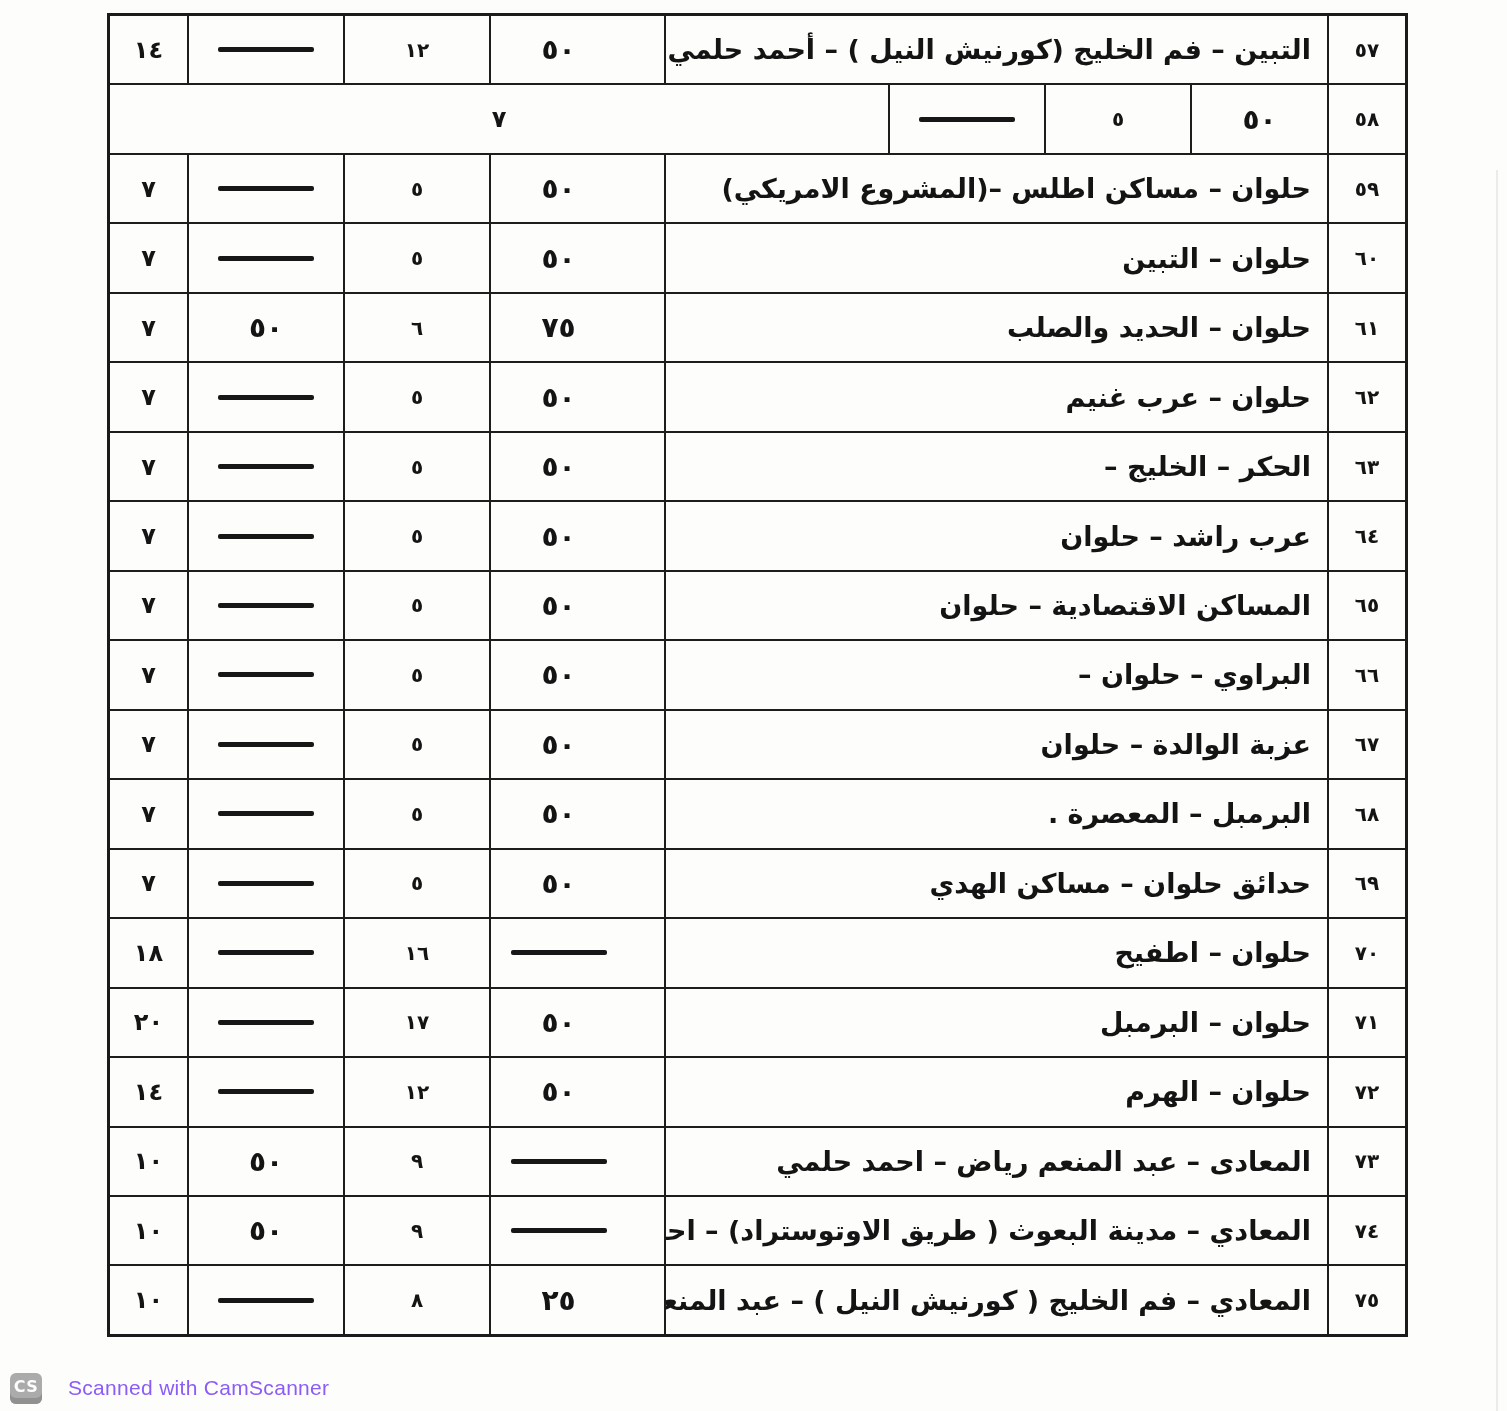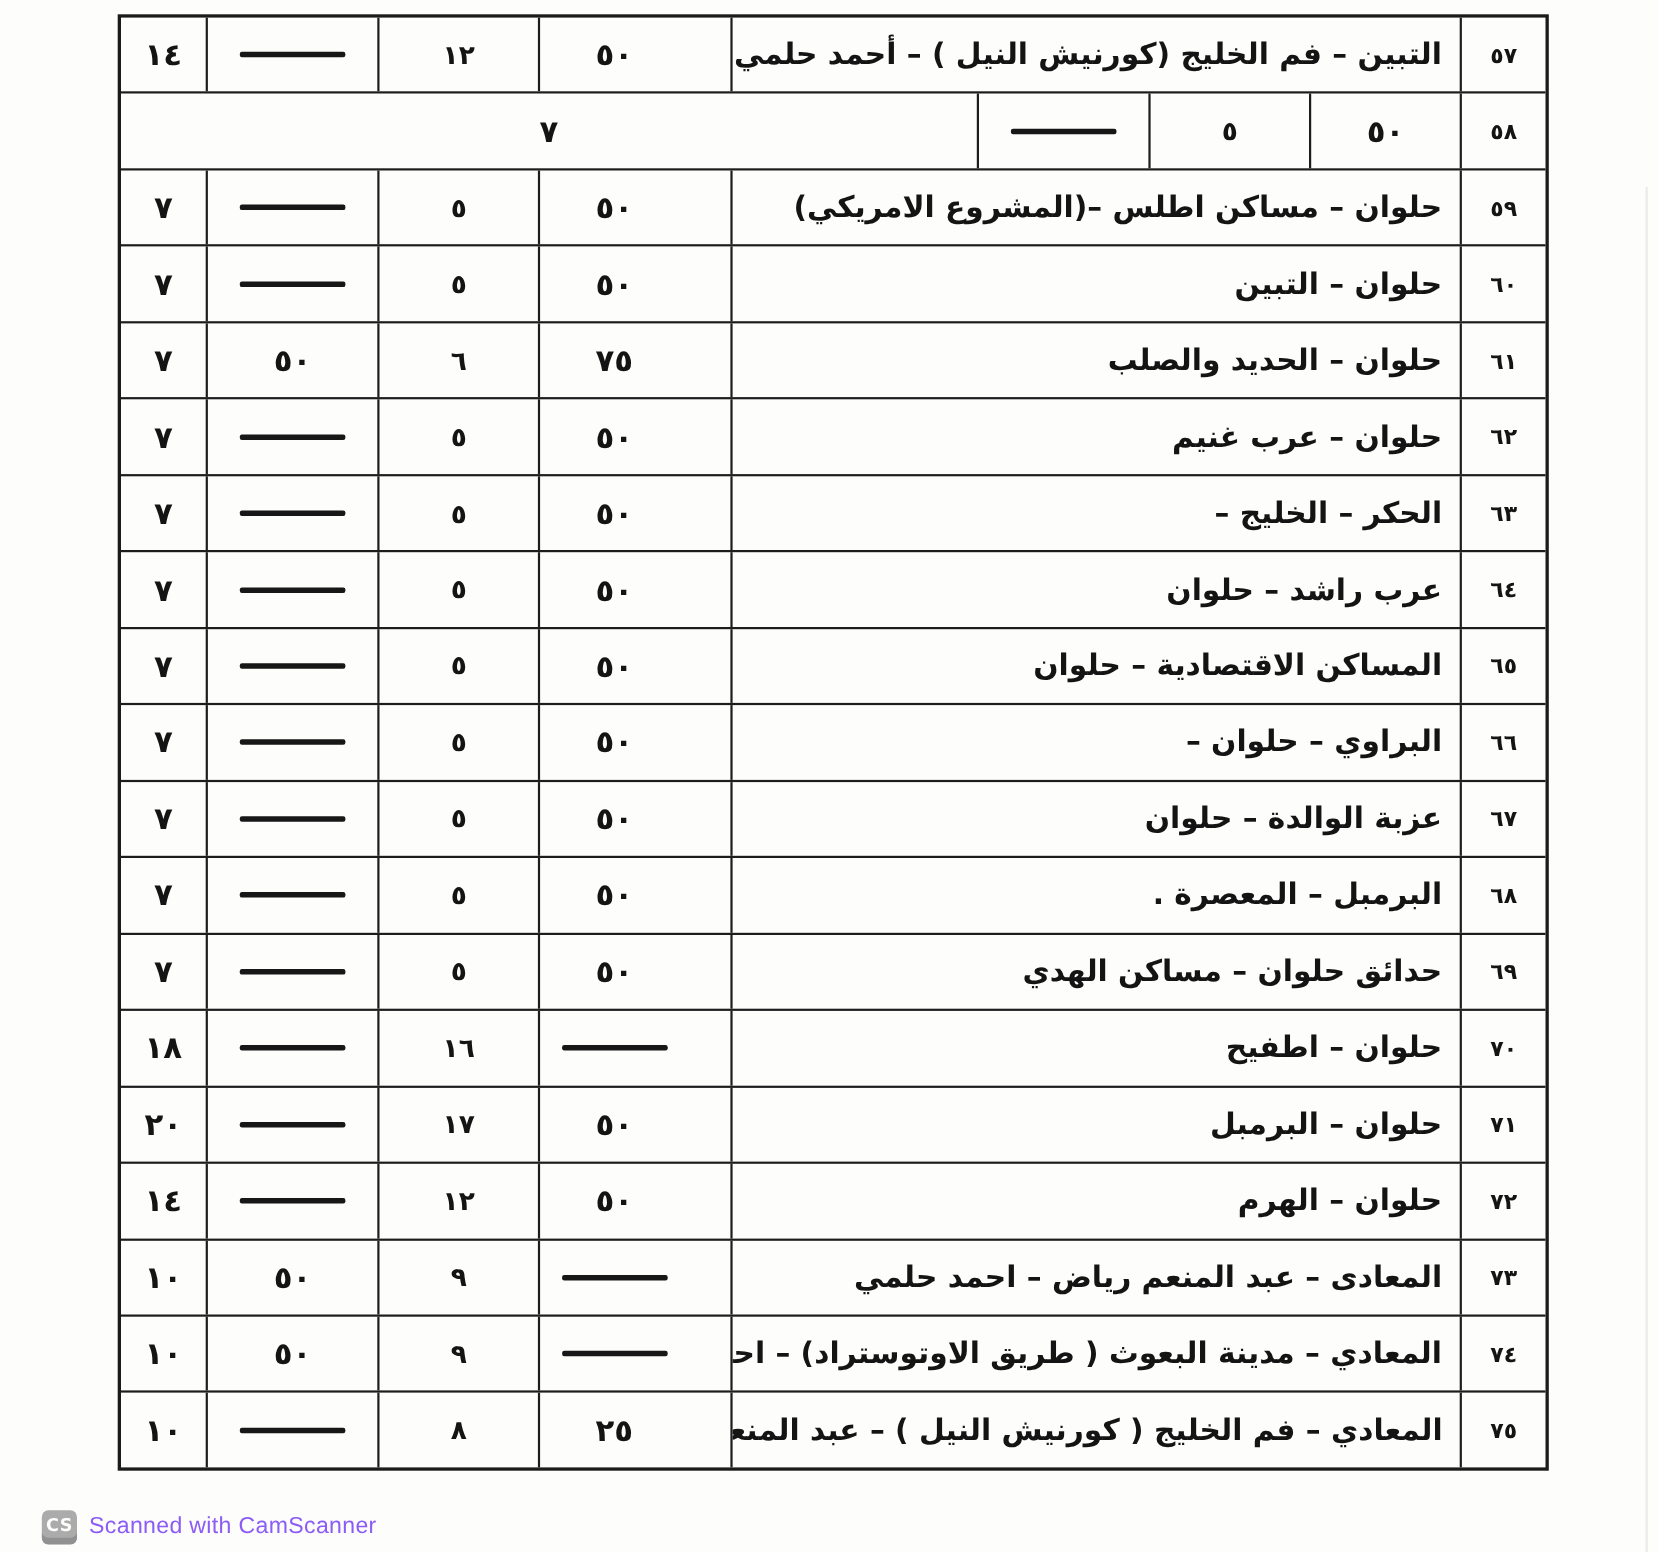--- a/index.html
+++ b/index.html
@@ -65,7 +65,7 @@
   .cell.v1 { width: 137px; font-size: 28px; }
   .cell.v2 { width: 146px; font-size: 24px; }
   .cell.v3 { width: 156px; font-size: 28px; }
-  .cell.v4 { flex: 1 1 auto; font-size: 28px; }
+  .cell.v4 { flex: 1 1 auto; font-size: 24px; }
   .dash {
     width: 96px; height: 5px;
     background: #171717;

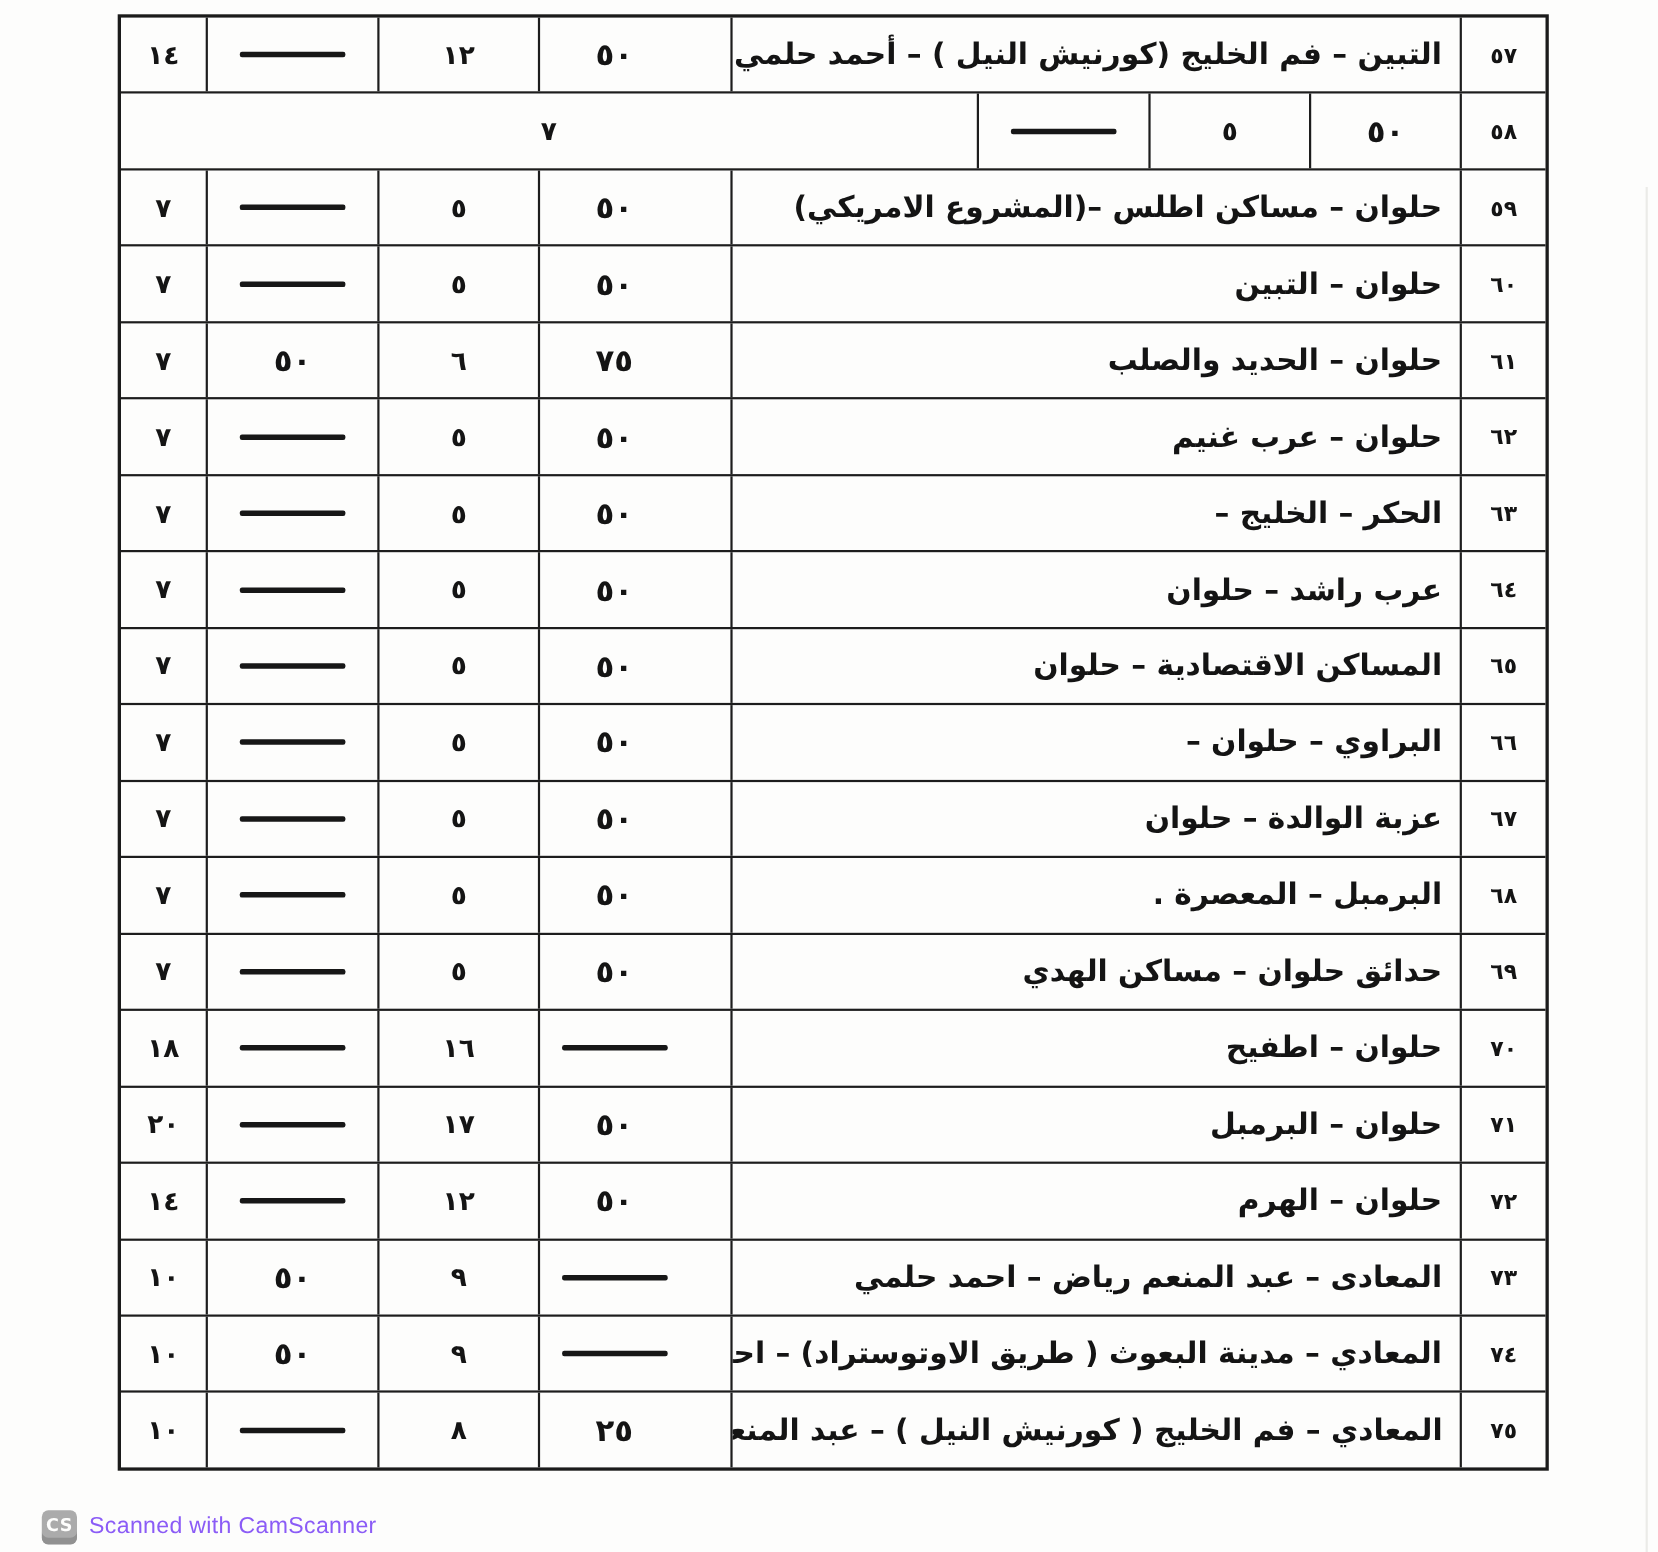--- a/index.html
+++ b/index.html
@@ -63,7 +63,7 @@
     margin-left: 38px;
   }
   .cell.v1 { width: 137px; font-size: 28px; }
-  .cell.v2 { width: 146px; font-size: 24px; }
+  .cell.v2 { width: 146px; font-size: 20px; }
   .cell.v3 { width: 156px; font-size: 28px; }
   .cell.v4 { flex: 1 1 auto; font-size: 24px; }
   .dash {

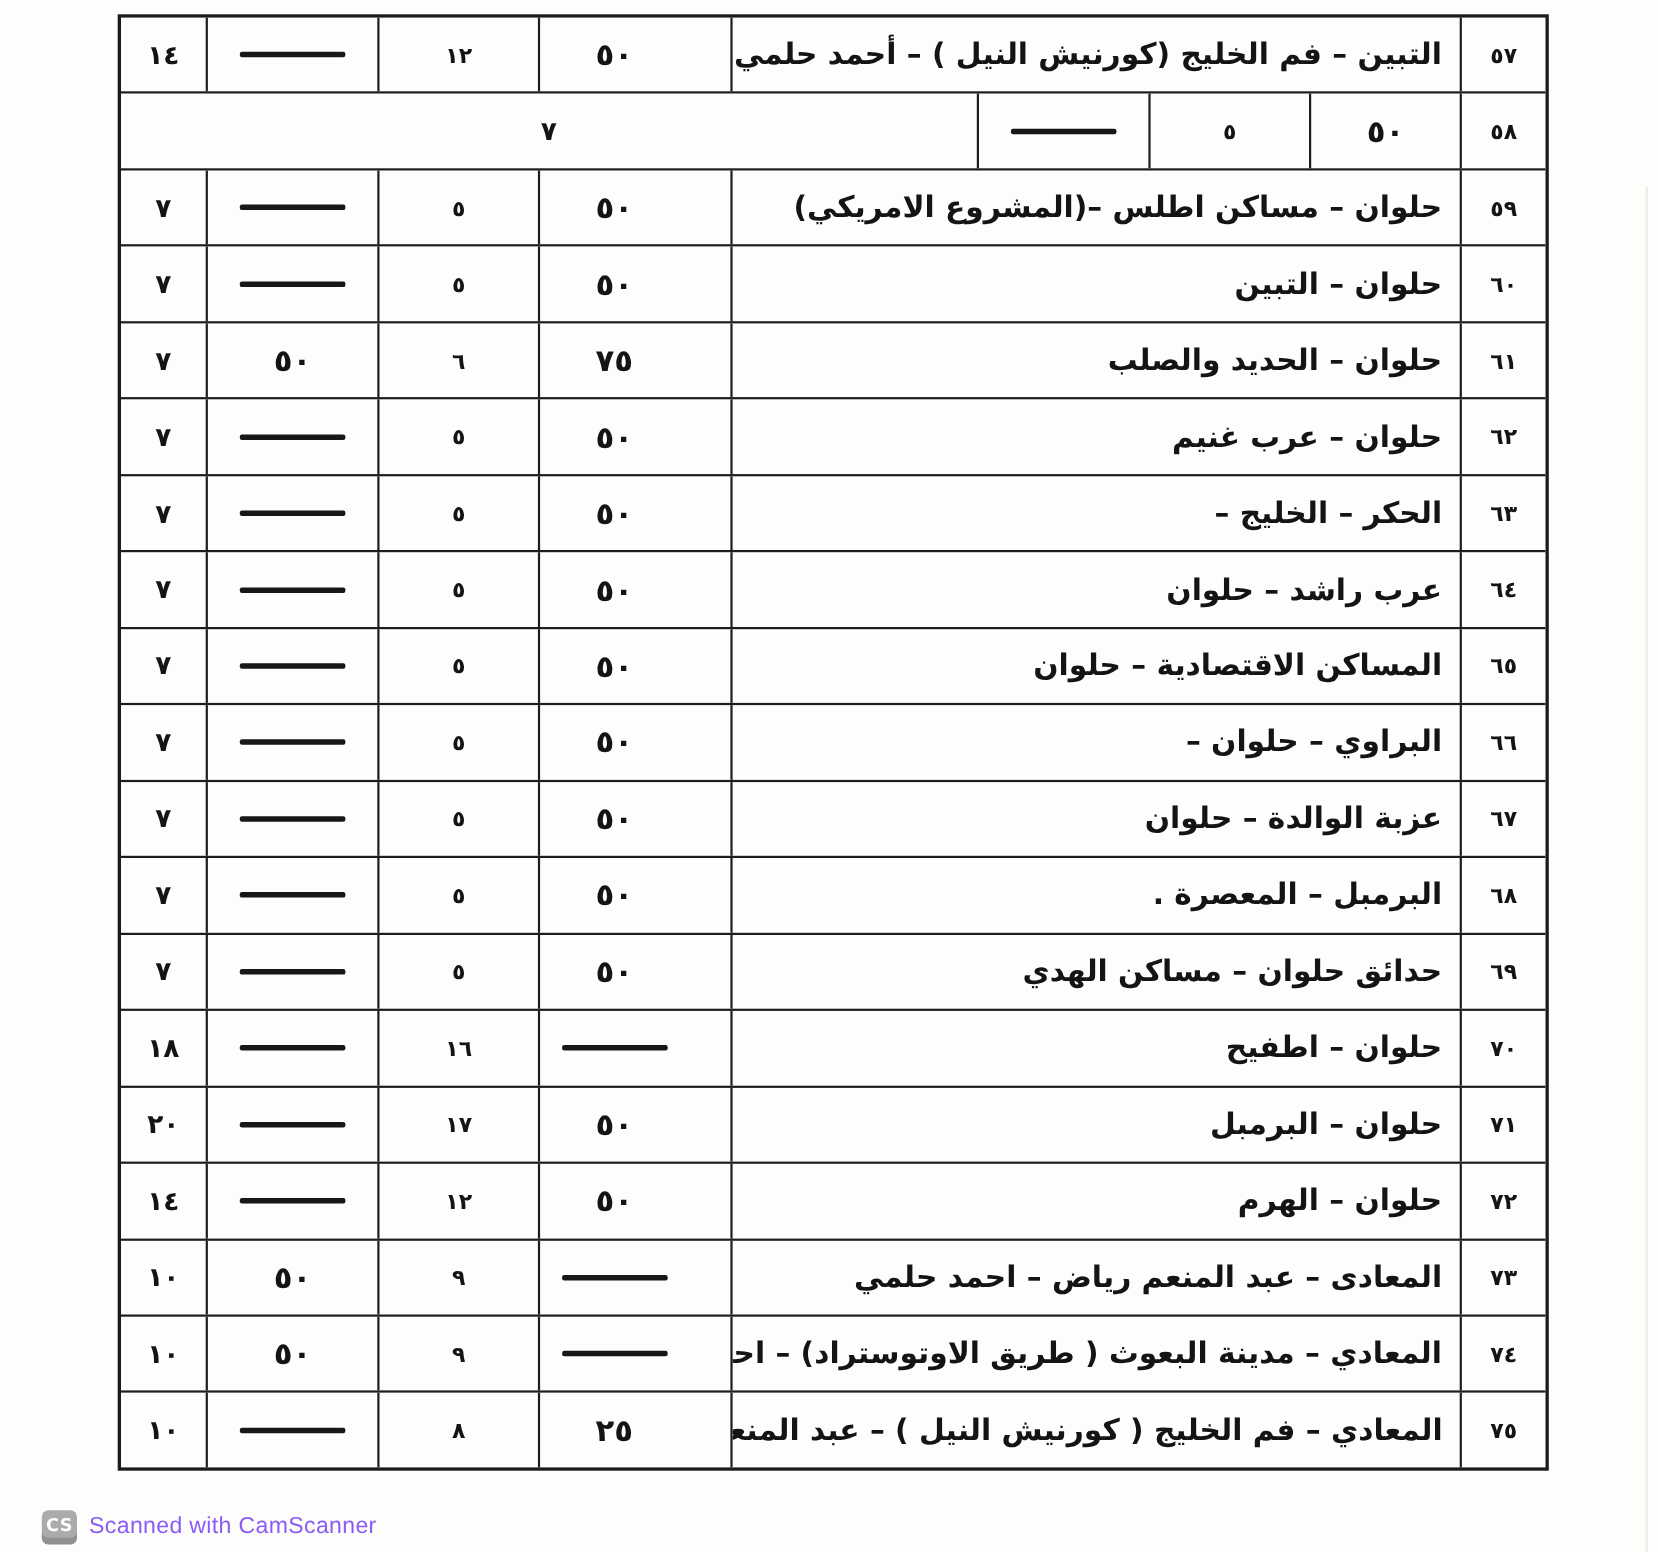--- a/index.html
+++ b/index.html
@@ -78,8 +78,7 @@
     height: 32px;
     display: flex;
     align-items: center;
-    gap: 11px;
-    margin-left: 28px;
+    gap: 26px;
   }
   .cs-badge {
     position: relative;

